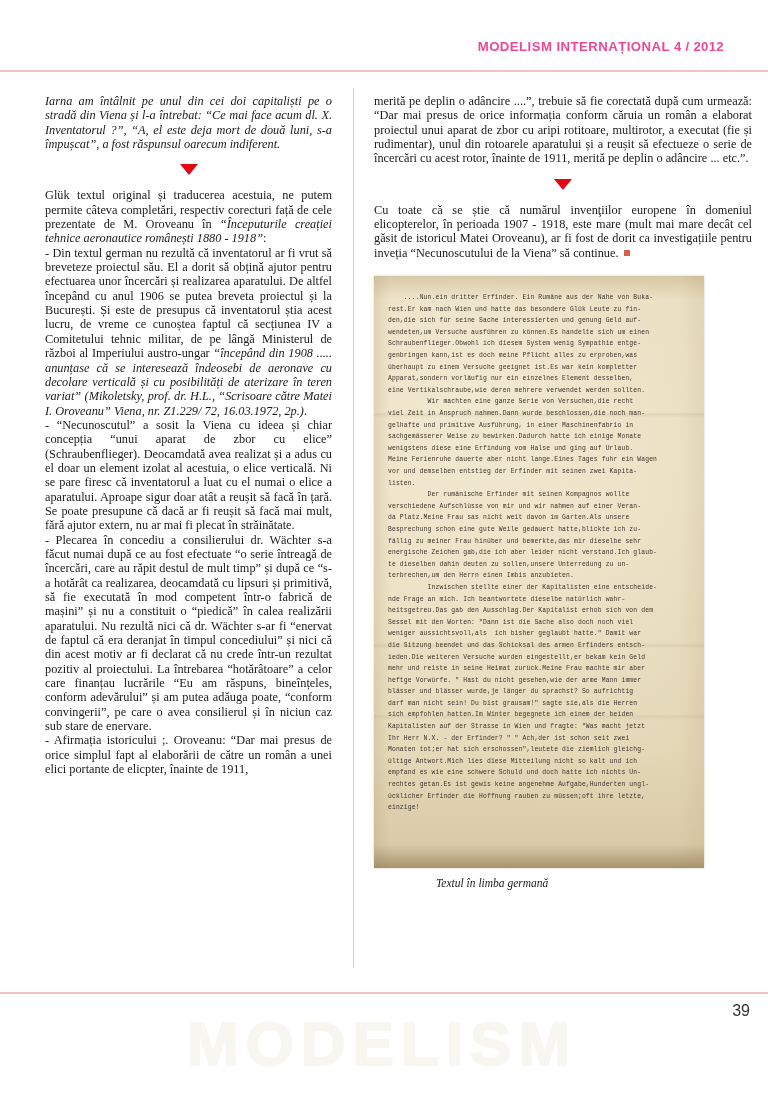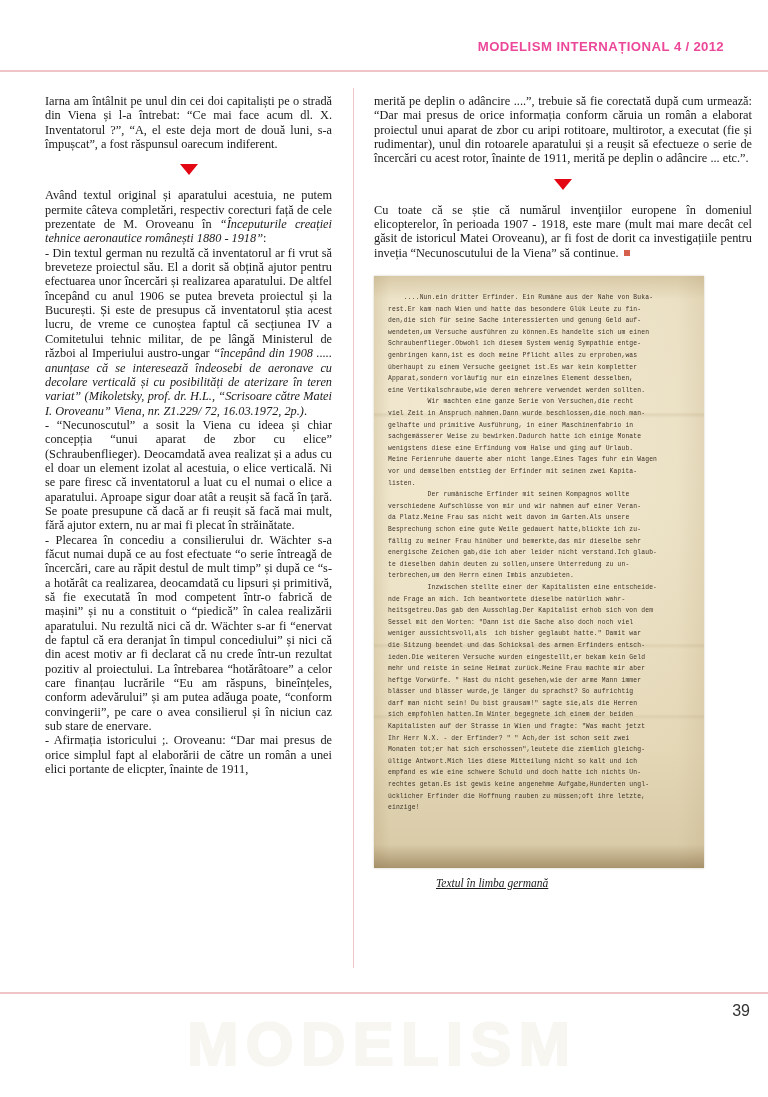--- a/index.html
+++ b/index.html
@@ -80,7 +80,7 @@
     line-height: 14.35px;
     hyphens: none;
   }
-  .para.italic { }
+  .para.italic { font-style: italic; }
   .para .it { font-style: italic; }
 
   .tri {

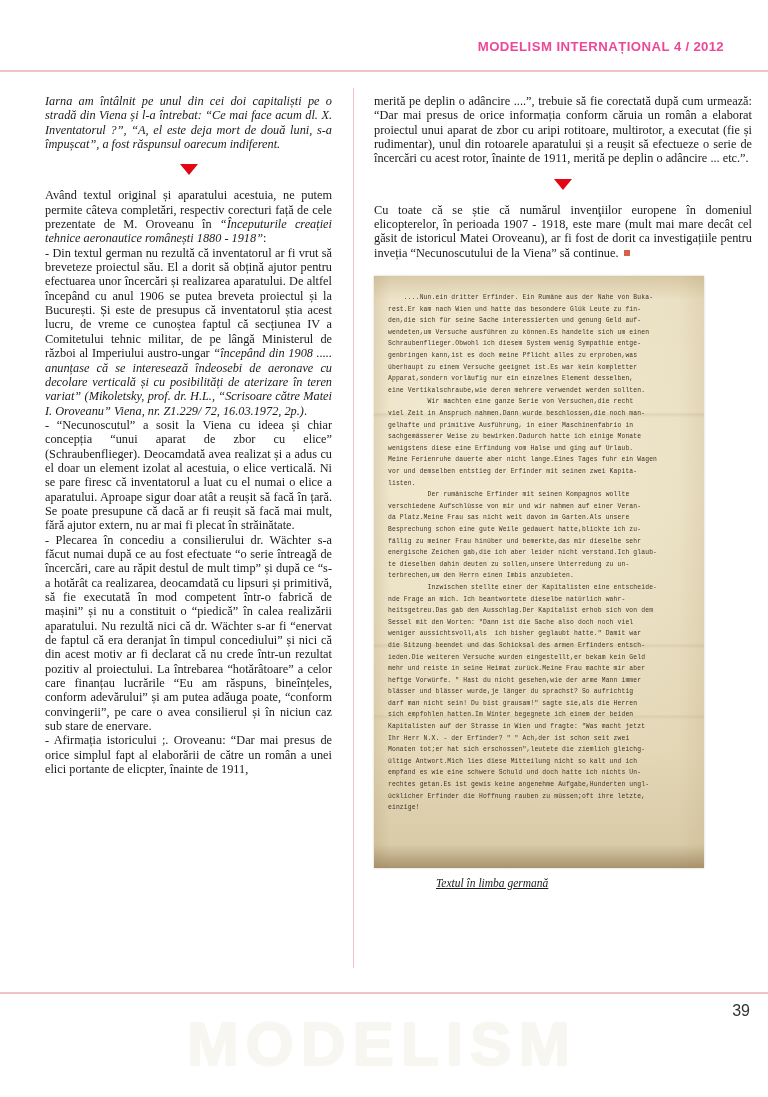--- a/index.html
+++ b/index.html
@@ -207,7 +207,7 @@
 
     <div class="tri"></div>
 
-    <p class="para"><span>Având textul original și aparatului acestuia, ne putem permite câteva completări, respectiv corecturi față de cele prezentate de M. Oroveanu în </span><span class="it">“Începuturile creației tehnice aeronautice românești 1880 - 1918”</span><span>:</span></p>
+    <p class="para"><span>Glük textul original și traducerea acestuia, ne putem permite câteva completări, respectiv corecturi față de cele prezentate de M. Oroveanu în </span><span class="it">“Începuturile creației tehnice aeronautice românești 1880 - 1918”</span><span>:</span></p>
 
     <p class="para"><span>- Din textul german nu rezultă că inventatorul ar fi vrut să breveteze proiectul său. El a dorit să obțină ajutor pentru efectuarea unor încercări și realizarea aparatului. De altfel începând cu anul 1906 se putea breveta proiectul și la București. Și este de presupus că inventatorul știa acest lucru, de vreme ce cunoștea faptul că secțiunea IV a Comitetului tehnic militar, de pe lângă Ministerul de război al Imperiului austro-ungar </span><span class="it">“începând din 1908 ..... anunțase că se interesează îndeosebi de aeronave cu decolare verticală și cu posibilități de aterizare în teren variat”</span><span class="it"> (Mikoletsky, prof. dr. H.L., </span><span class="it">“Scrisoare către Matei I. Oroveanu” Viena, nr. Z1.229/ 72, 16.03.1972, 2p.)</span><span>.</span></p>
 

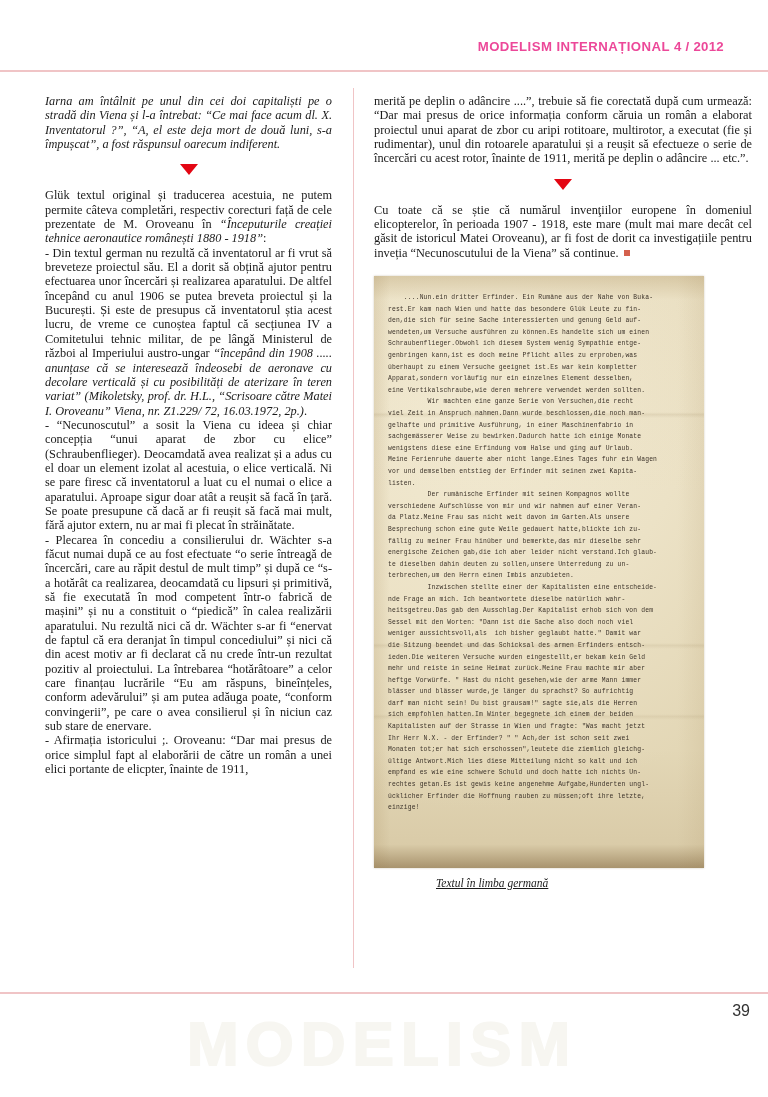--- a/index.html
+++ b/index.html
@@ -98,7 +98,6 @@
     position: relative;
     margin-top: 16px;
     width: 330px;
-    text-decoration: underline;
   }
   #scan-paper {
     position: relative;

